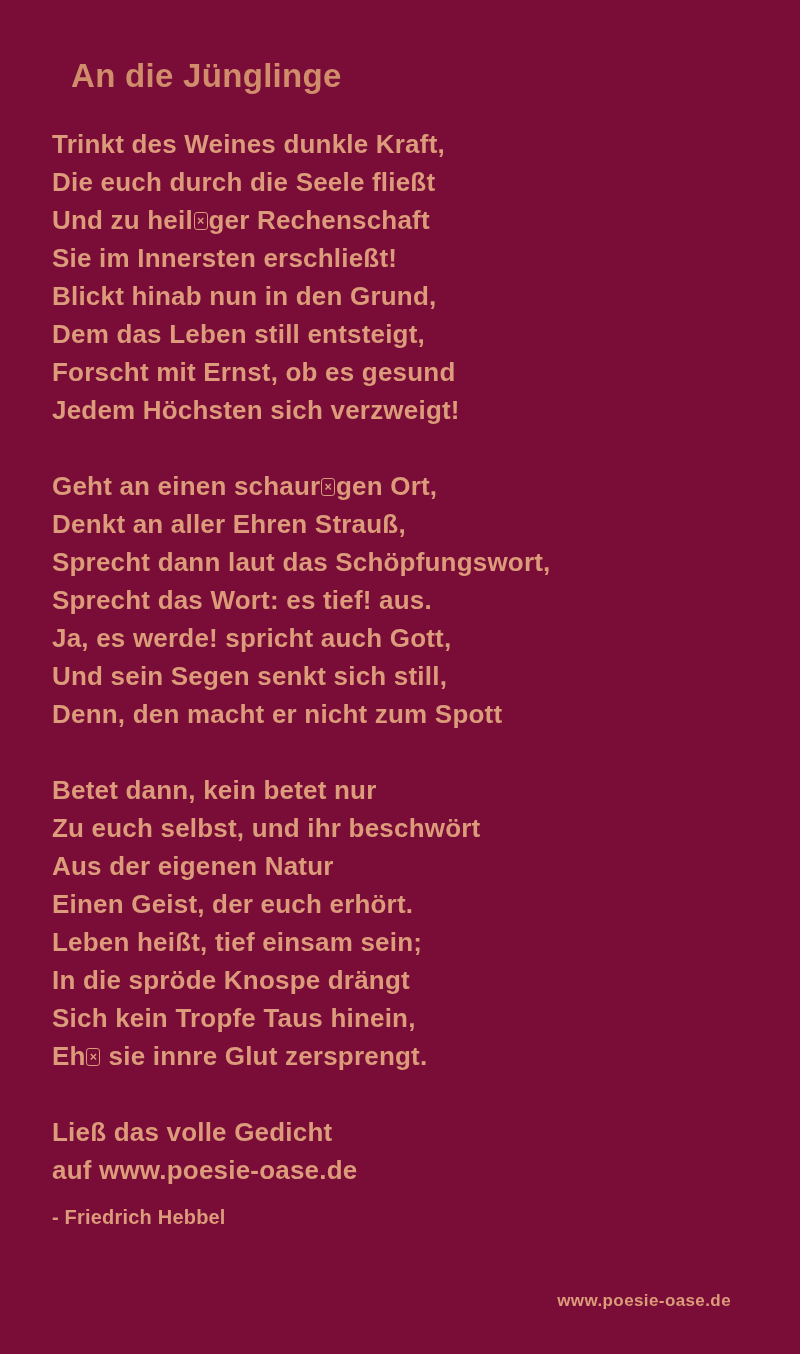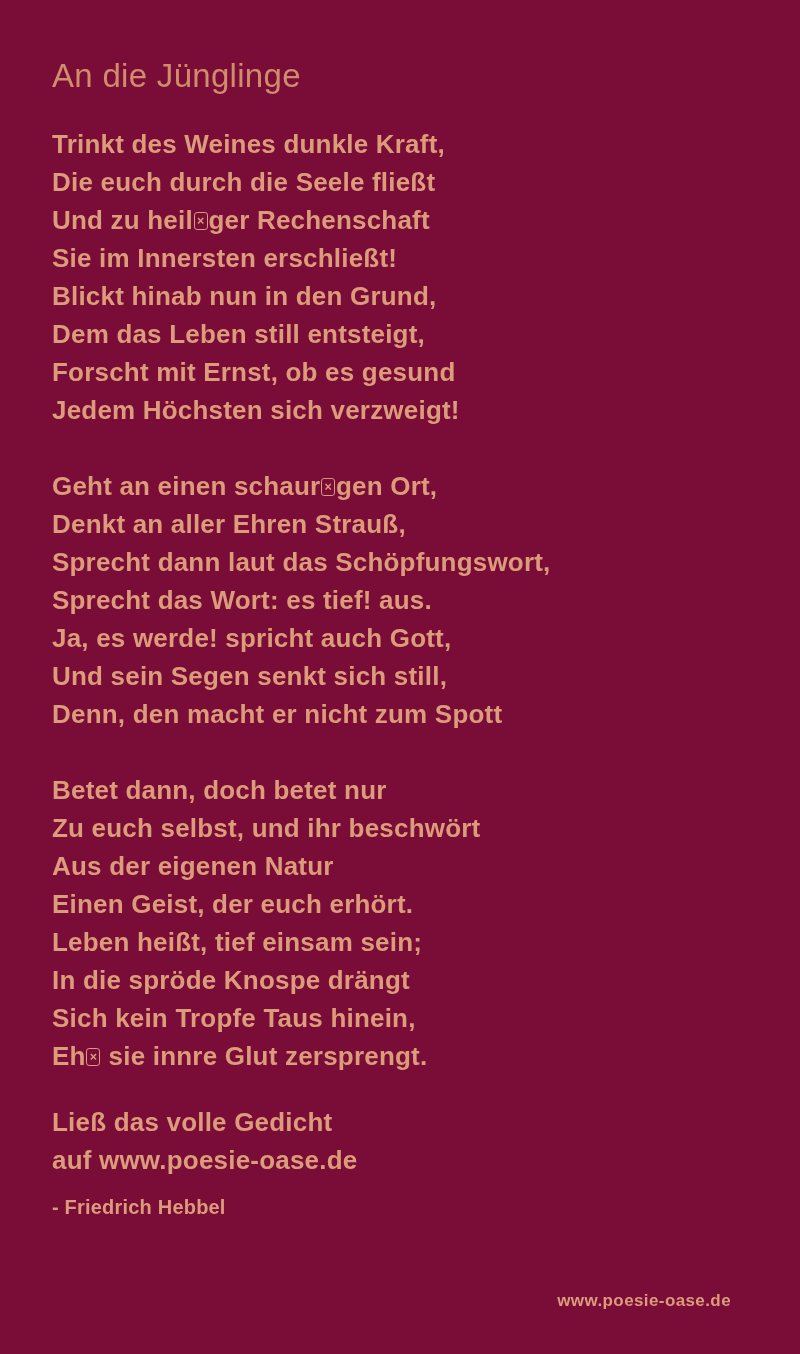--- a/index.html
+++ b/index.html
@@ -19,9 +19,10 @@
   .poem-title {
     color: var(--title-color, #d08c6b);
     font-size: 33px;
-    font-weight: 400;
+    font-weight: 700;
     line-height: 40px;
     letter-spacing: 0.3px;
+    margin-left: 19px;
   }
   .stanza {
     margin-top: 38px;

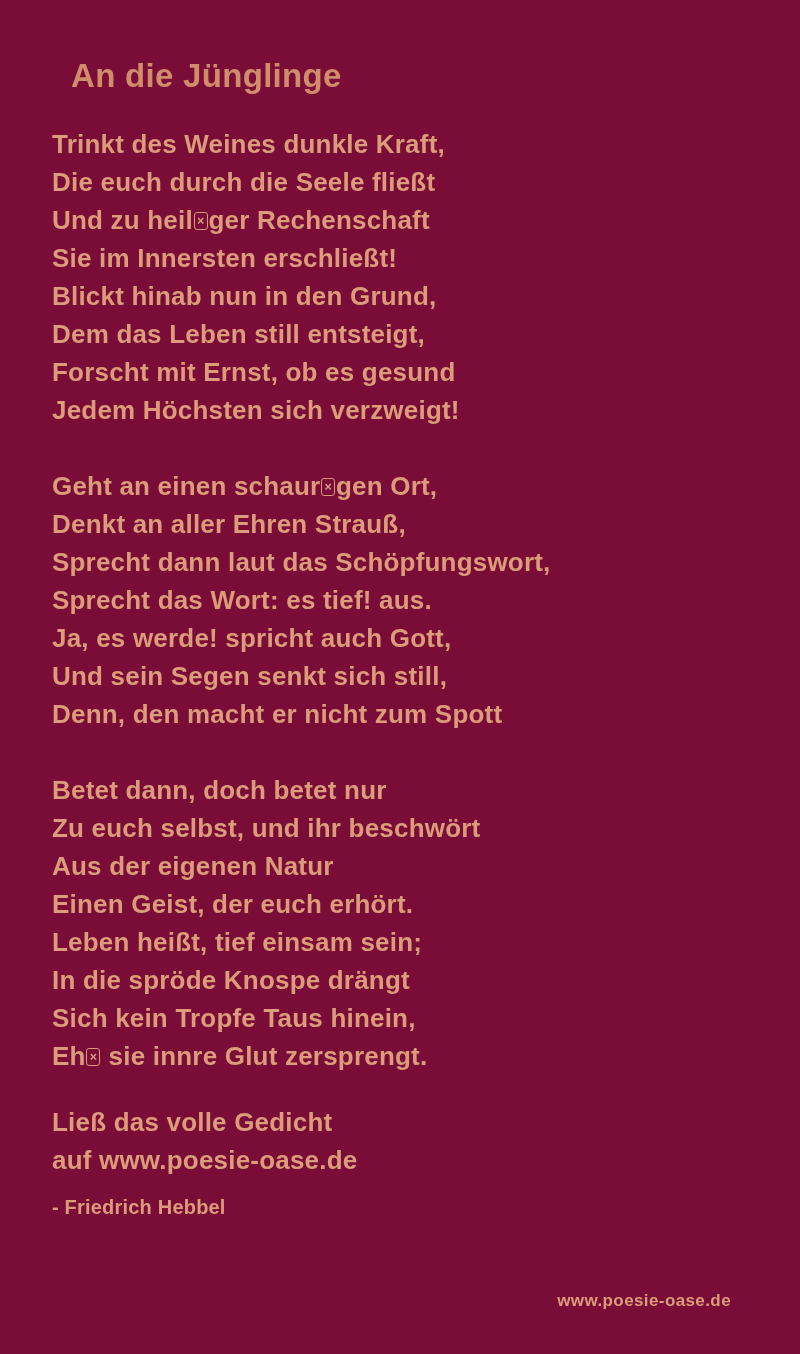--- a/index.html
+++ b/index.html
@@ -111,7 +111,7 @@
   </div>
 
   <div class="stanza">
-    <div class="poem-line">Betet dann, doch betet nur</div>
+    <div class="poem-line">Betet dann, kein betet nur</div>
     <div class="poem-line">Zu euch selbst, und ihr beschwört</div>
     <div class="poem-line">Aus der eigenen Natur</div>
     <div class="poem-line">Einen Geist, der euch erhört.</div>

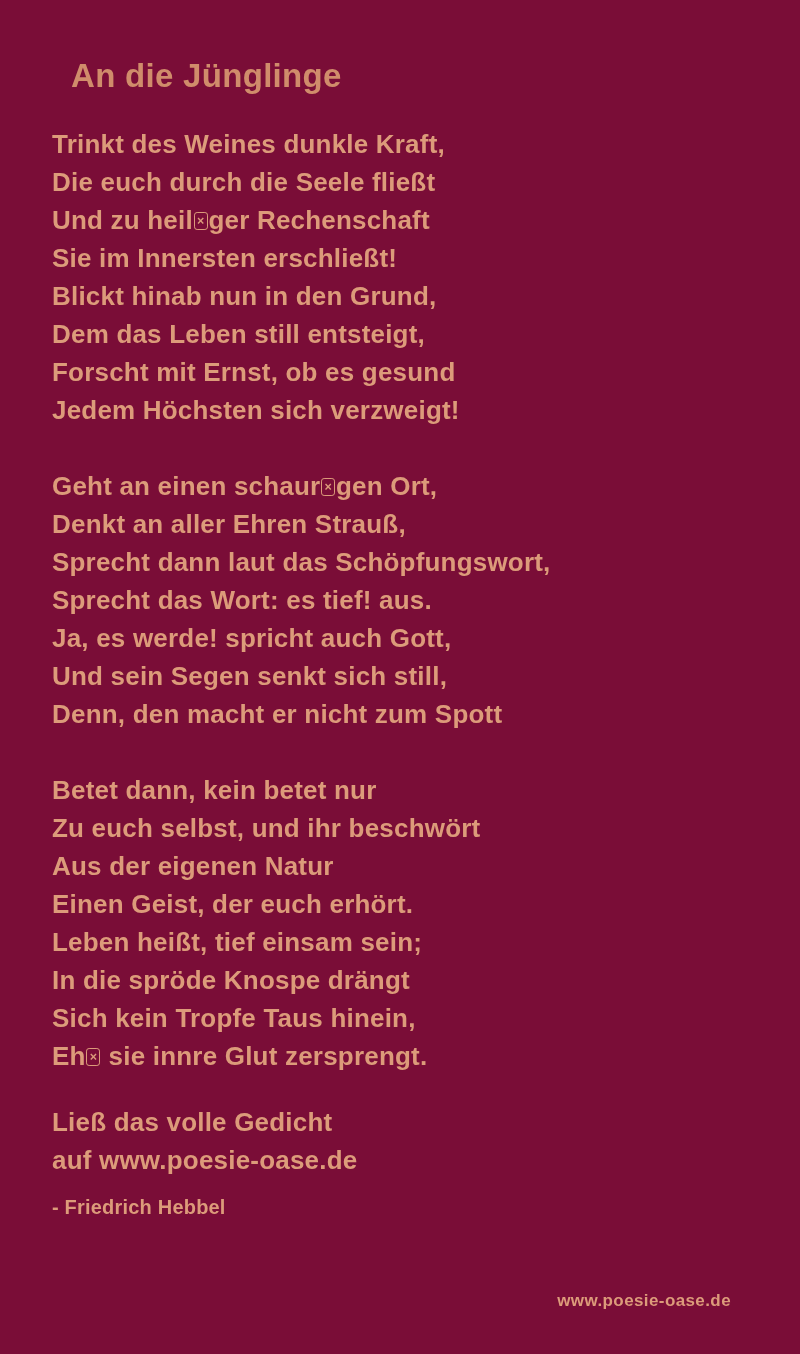--- a/index.html
+++ b/index.html
@@ -39,7 +39,7 @@
     white-space: nowrap;
   }
   .cta-block {
-    margin-top: 28px;
+    margin-top: 38px;
   }
   .author {
     margin-top: 14px;

